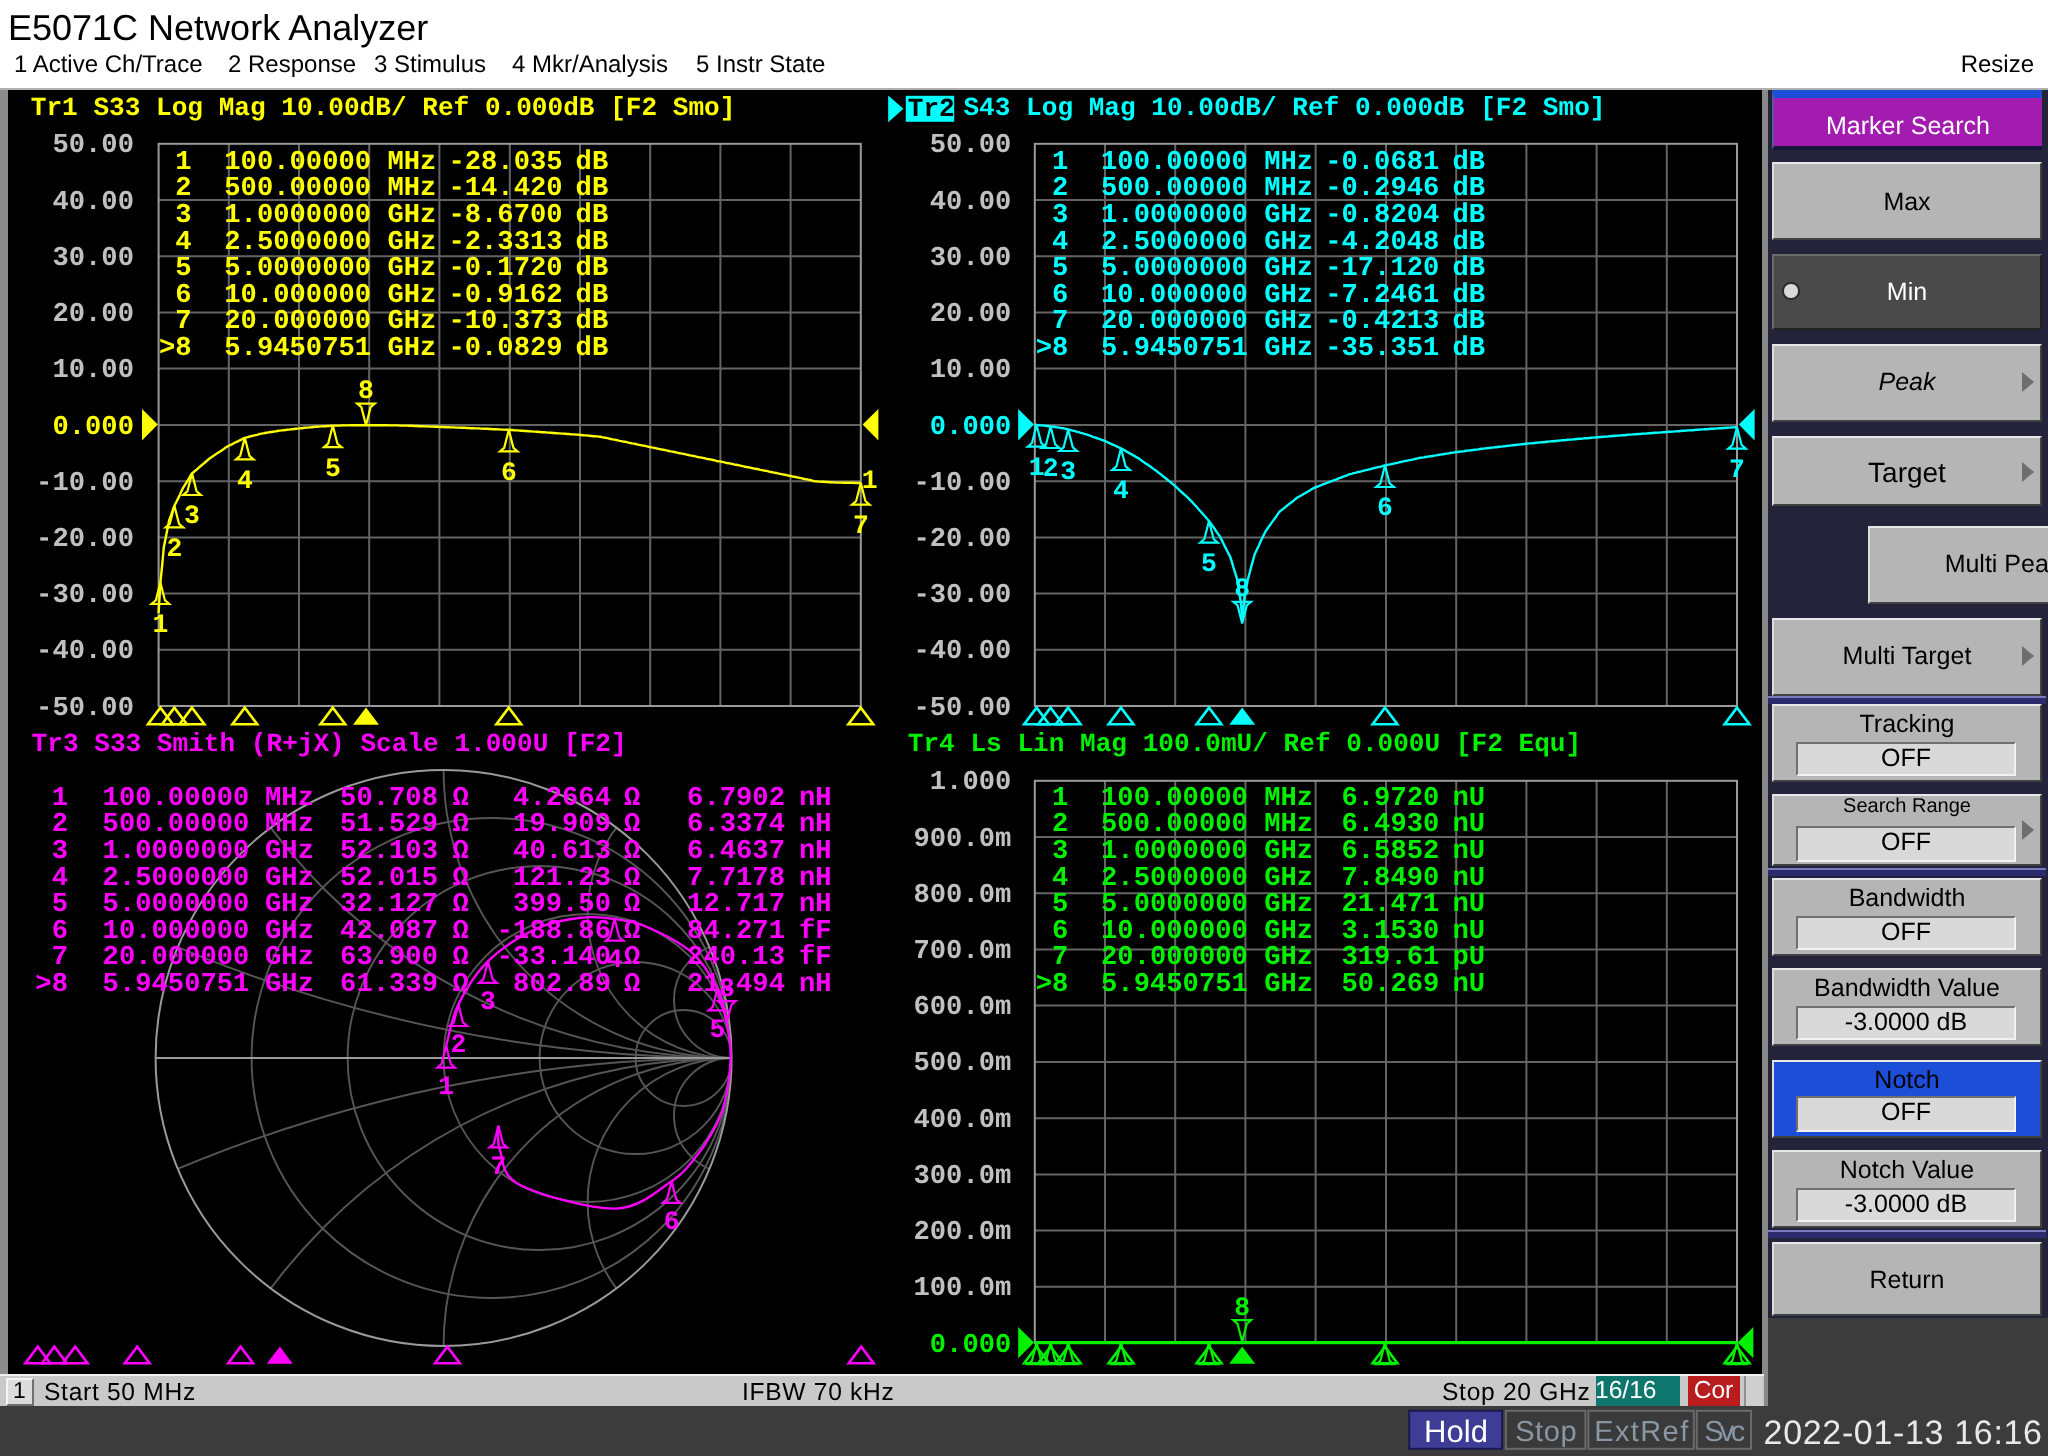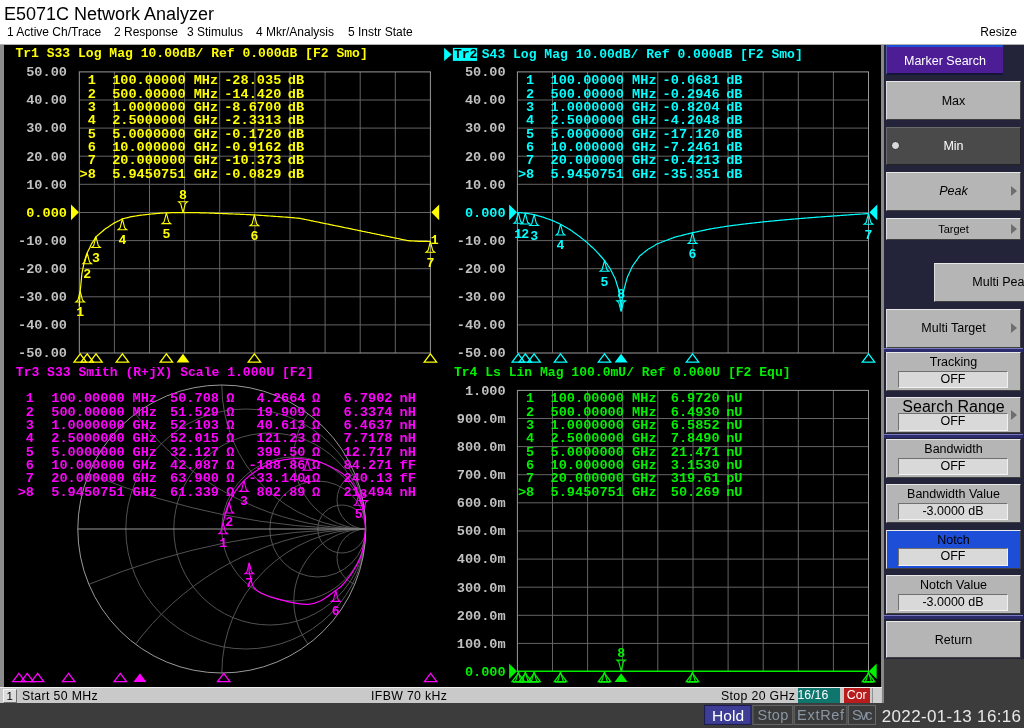--- a/index.html
+++ b/index.html
@@ -332,7 +332,7 @@
     <div style="position:absolute;left:348px;top:25px;font-size:12px">5 Instr State</div>
     <div style="position:absolute;right:7px;top:25px;font-size:12px">Resize</div>
   </div>
-<div style="position:absolute;left:886px;top:45px;width:117px;height:29.5px;background:#4c1d95;border-top:2px solid #1d4ed8;border-left:1px solid #5858a0;border-bottom:2px solid #15153a;color:#fff;font-size:12.5px;text-align:center;line-height:29px;box-sizing:border-box">Marker Search</div>
+<div style="position:absolute;left:886px;top:45px;width:135px;height:29.5px;background:#a21caf;border-top:4px solid #1d4ed8;border-left:1px solid #5858a0;border-bottom:2px solid #15153a;color:#fff;font-size:12.5px;text-align:center;line-height:29px;box-sizing:border-box">Marker Search</div>
 <div style="position:absolute;left:886px;width:135px;background:#b5b5b5;border-top:1px solid #e8e8e8;border-left:1px solid #dcdcdc;border-right:1px solid #404040;border-bottom:1px solid #404040;color:#000;font-size:12.5px;text-align:center;box-sizing:border-box;top:81px;height:39px;">
     <div style="position:absolute;left:0;right:0;top:50%;transform:translateY(-50%)">Max</div>
   </div>

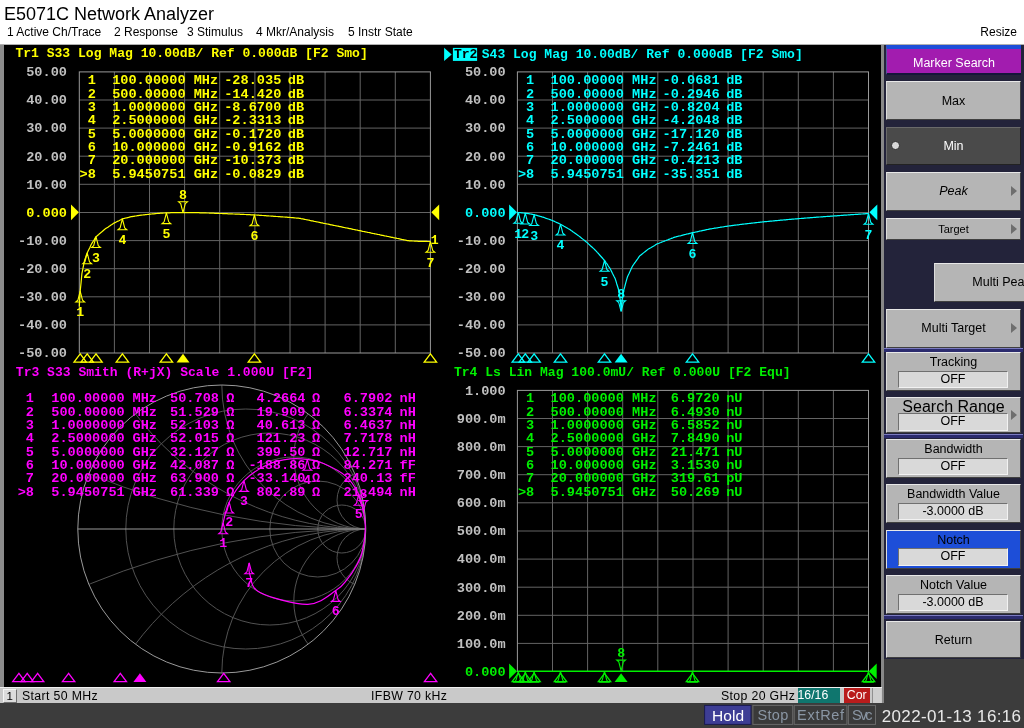--- a/index.html
+++ b/index.html
@@ -344,7 +344,7 @@
     <div style="position:absolute;left:0;right:0;top:50%;transform:translateY(-50%)">Peak</div>
     <div style="position:absolute;right:3px;top:50%;margin-top:-5px;width:0;height:0;border-left:6px solid #6e6e6e;border-top:5px solid transparent;border-bottom:5px solid transparent"></div>
   </div>
-<div style="position:absolute;left:886px;width:135px;background:#b5b5b5;border-top:1px solid #e8e8e8;border-left:1px solid #dcdcdc;border-right:1px solid #404040;border-bottom:1px solid #404040;color:#000;font-size:11px;text-align:center;box-sizing:border-box;top:218px;height:22px;">
+<div style="position:absolute;left:886px;width:135px;background:#b5b5b5;border-top:1px solid #e8e8e8;border-left:1px solid #dcdcdc;border-right:1px solid #404040;border-bottom:1px solid #404040;color:#000;font-size:14px;text-align:center;box-sizing:border-box;top:218px;height:35px;">
     <div style="position:absolute;left:0;right:0;top:50%;transform:translateY(-50%)">Target</div>
     <div style="position:absolute;right:3px;top:50%;margin-top:-5px;width:0;height:0;border-left:6px solid #6e6e6e;border-top:5px solid transparent;border-bottom:5px solid transparent"></div>
   </div>

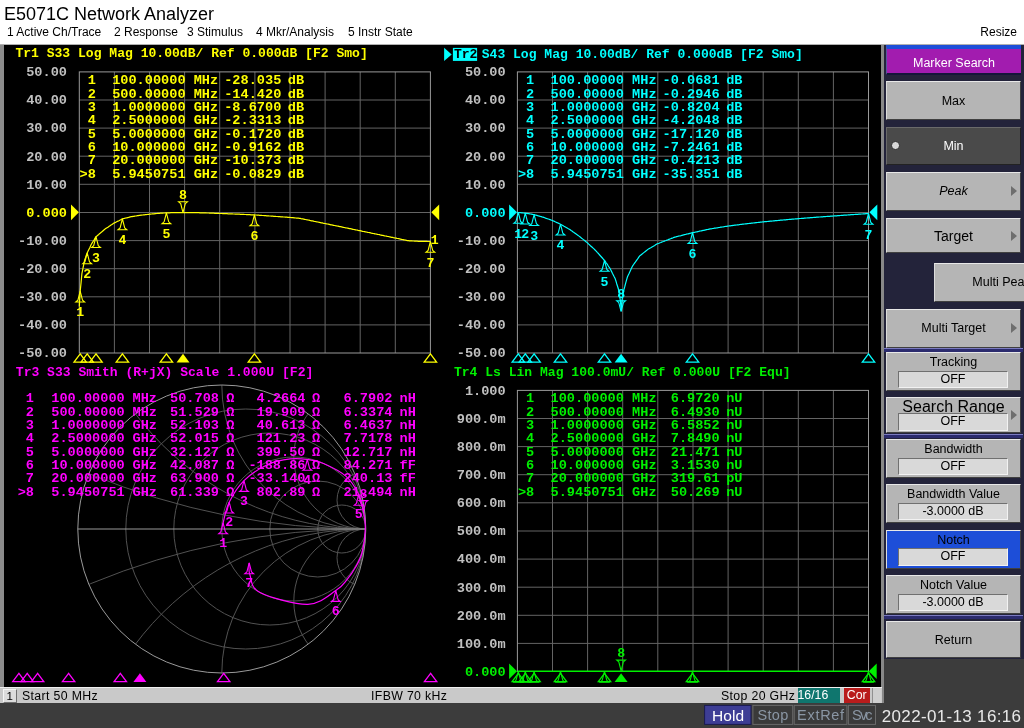--- a/index.html
+++ b/index.html
@@ -362,7 +362,7 @@
     <div style="position:absolute;left:11px;right:12px;bottom:2px;height:17.5px;background:#d9d9d9;border-top:1px solid #707070;border-left:1px solid #707070;border-bottom:1px solid #f2f2f2;border-right:1px solid #f2f2f2;font-size:12.5px;line-height:14px;box-sizing:border-box">OFF</div>
   </div>
 <div style="position:absolute;left:886px;width:135px;background:#b5b5b5;border-top:1px solid #e8e8e8;border-left:1px solid #dcdcdc;border-right:1px solid #404040;border-bottom:1px solid #404040;color:#000;font-size:12.5px;text-align:center;box-sizing:border-box;top:397px;height:35.5px;">
-    <div style="position:absolute;left:0;right:0;top:0px;font-size:16px">Search Range</div>
+    <div style="position:absolute;left:0;right:0;top:0px;font-size:10px">Search Range</div>
     <div style="position:absolute;left:11px;right:12px;bottom:1px;height:17.5px;background:#d9d9d9;border-top:1px solid #707070;border-left:1px solid #707070;border-bottom:1px solid #f2f2f2;border-right:1px solid #f2f2f2;font-size:12.5px;line-height:14px;box-sizing:border-box">OFF</div>
     <div style="position:absolute;right:3px;top:50%;margin-top:-5px;width:0;height:0;border-left:6px solid #6e6e6e;border-top:5px solid transparent;border-bottom:5px solid transparent"></div>
   </div>

